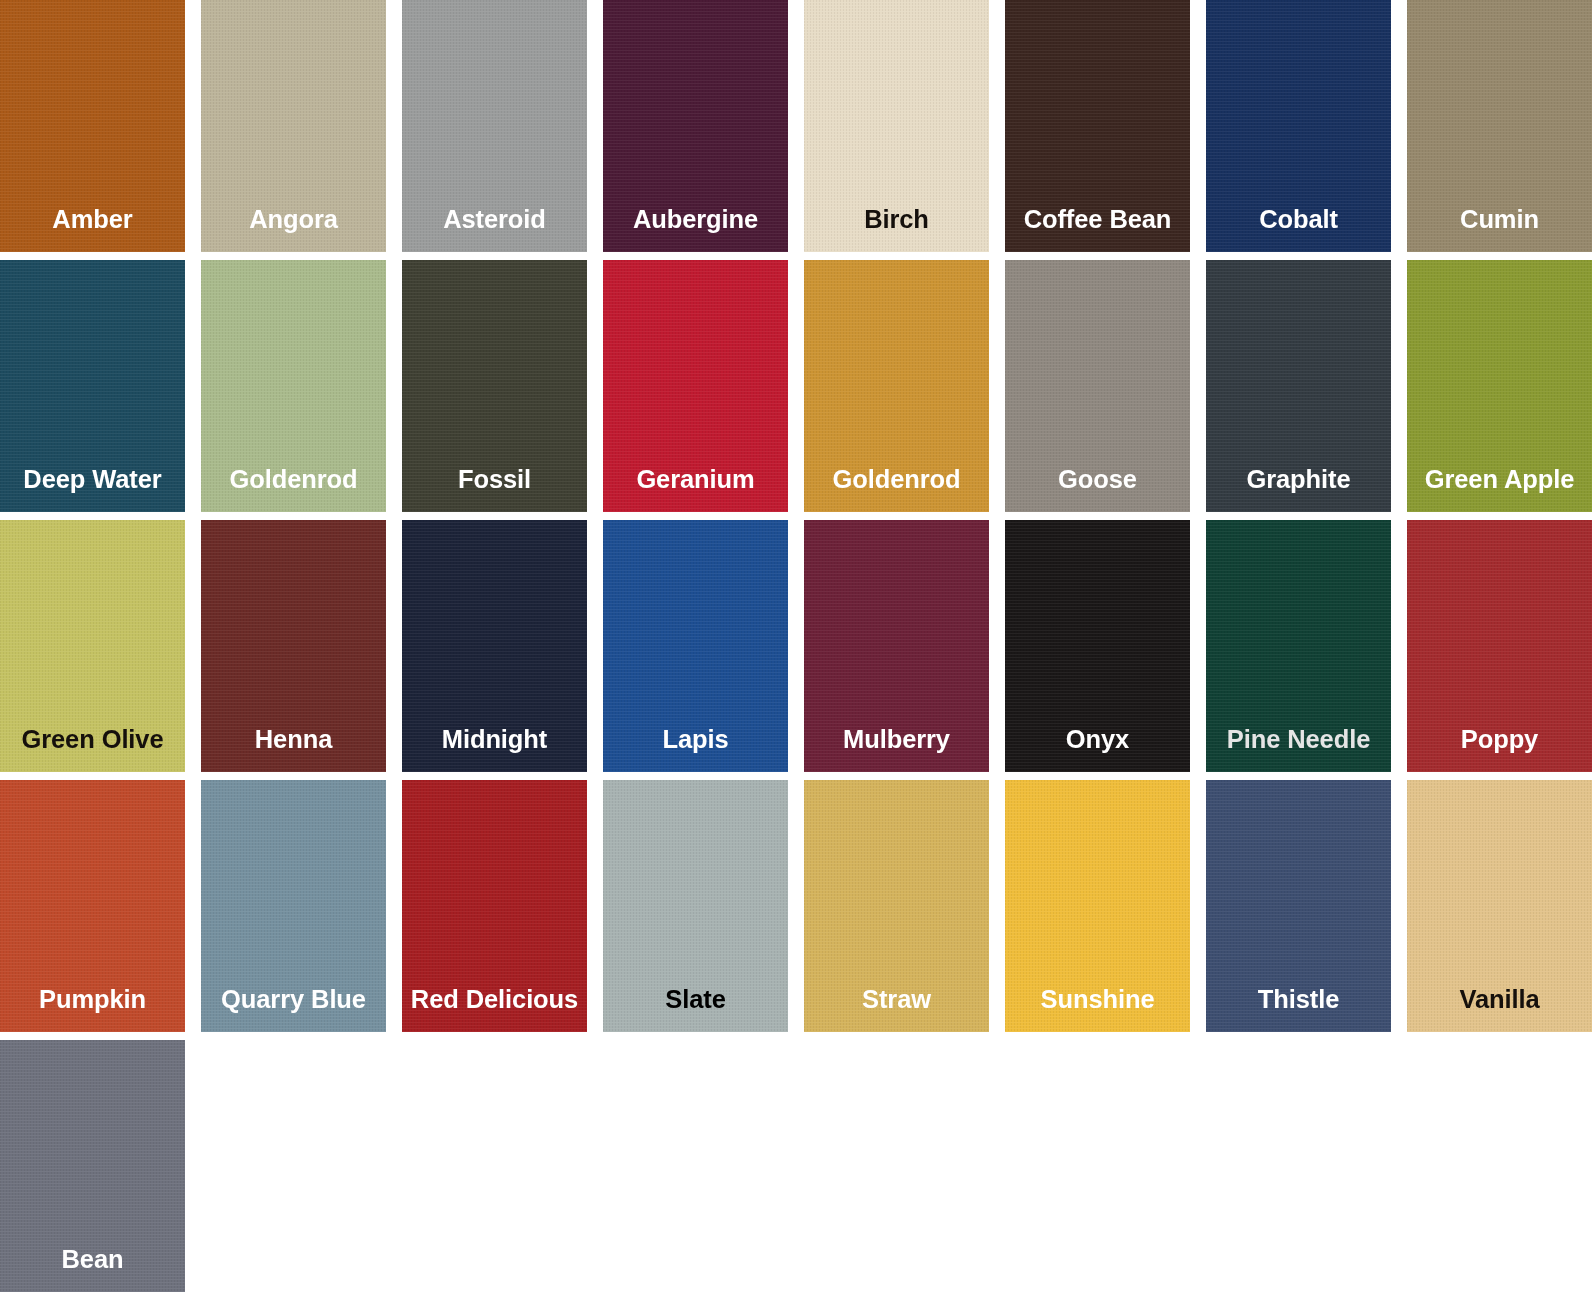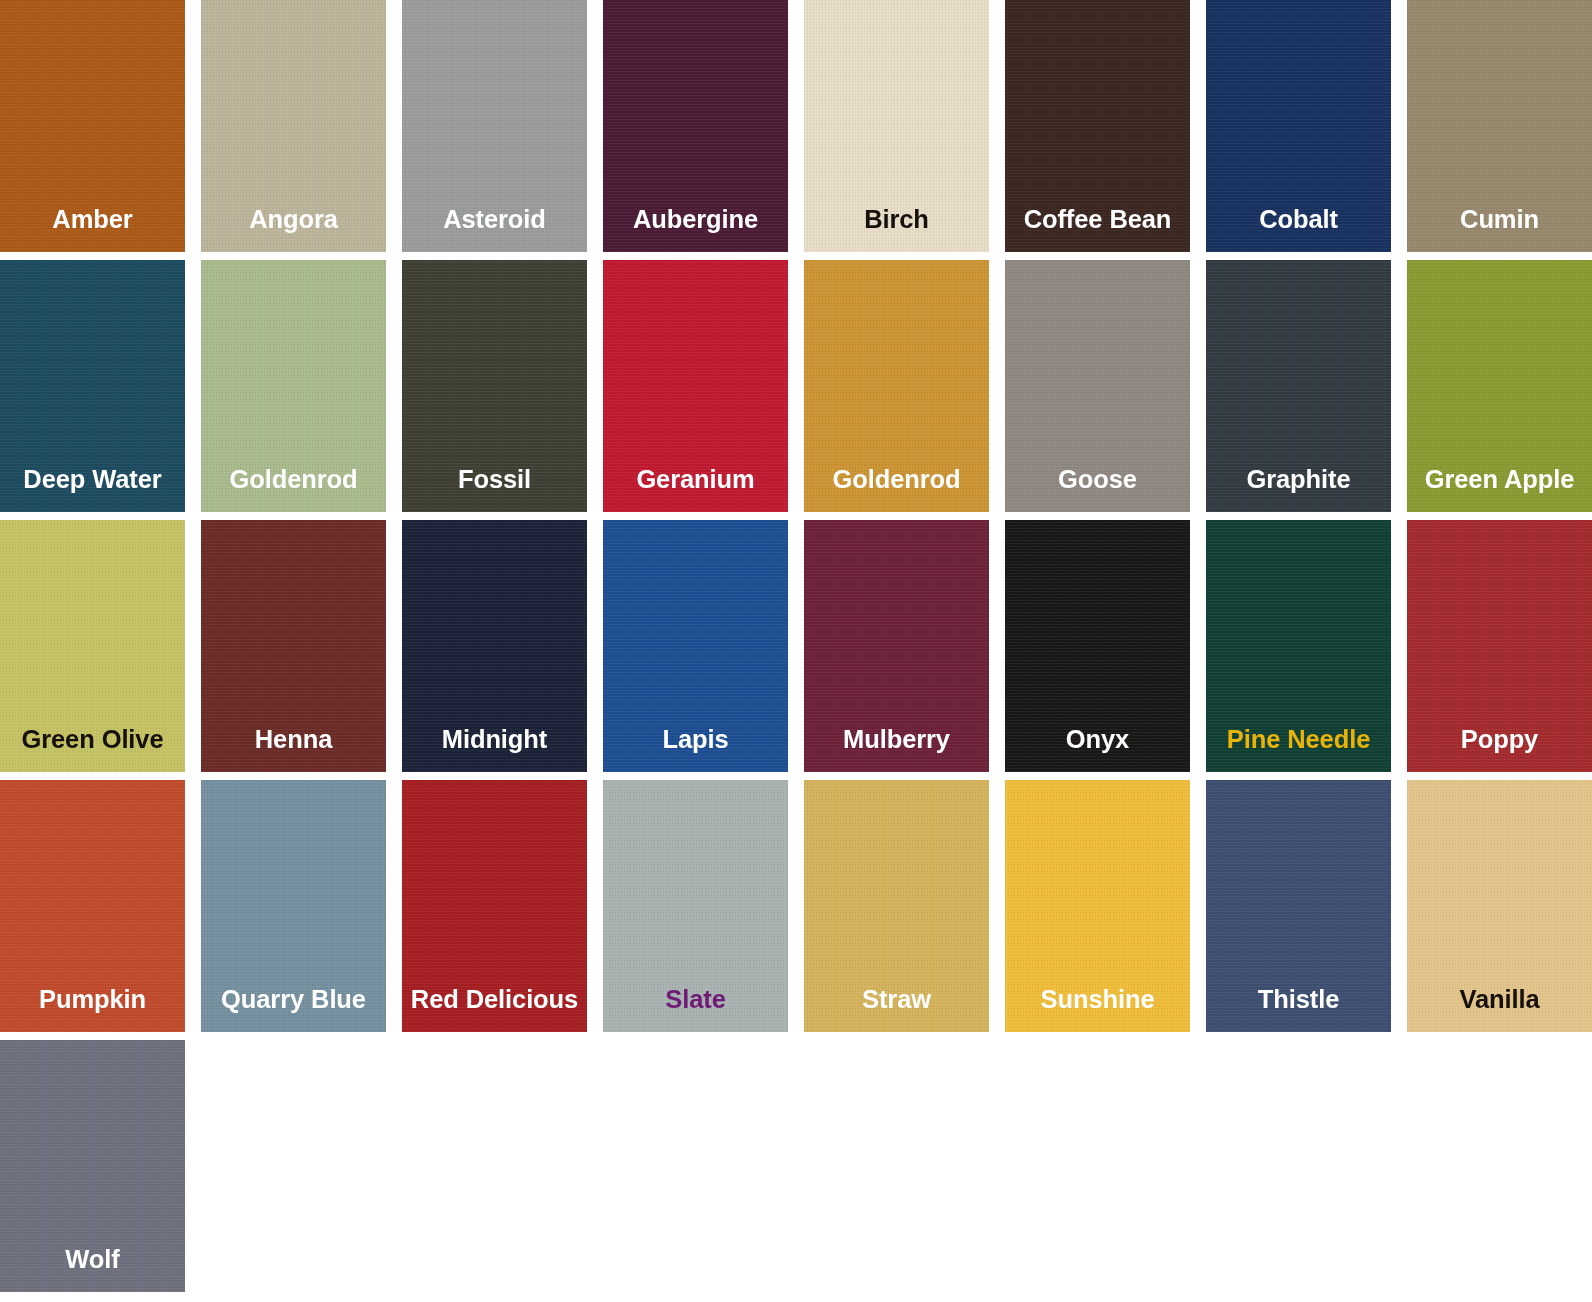--- a/index.html
+++ b/index.html
@@ -139,7 +139,7 @@
       <div class="swatch-label label-light" style="color: rgb(255, 255, 255);">Onyx</div>
     </div>
     <div class="swatch" title="Pine Needle" style="background-color: rgb(16, 64, 52);">
-      <div class="swatch-label label-light" style="color: #eab308;">Pine Needle</div>
+      <div class="swatch-label label-light" style="color: #e5e5e5;">Pine Needle</div>
     </div>
     <div class="swatch" title="Poppy" style="background-color: rgb(163, 43, 46);">
       <div class="swatch-label label-light" style="color: rgb(255, 255, 255);">Poppy</div>

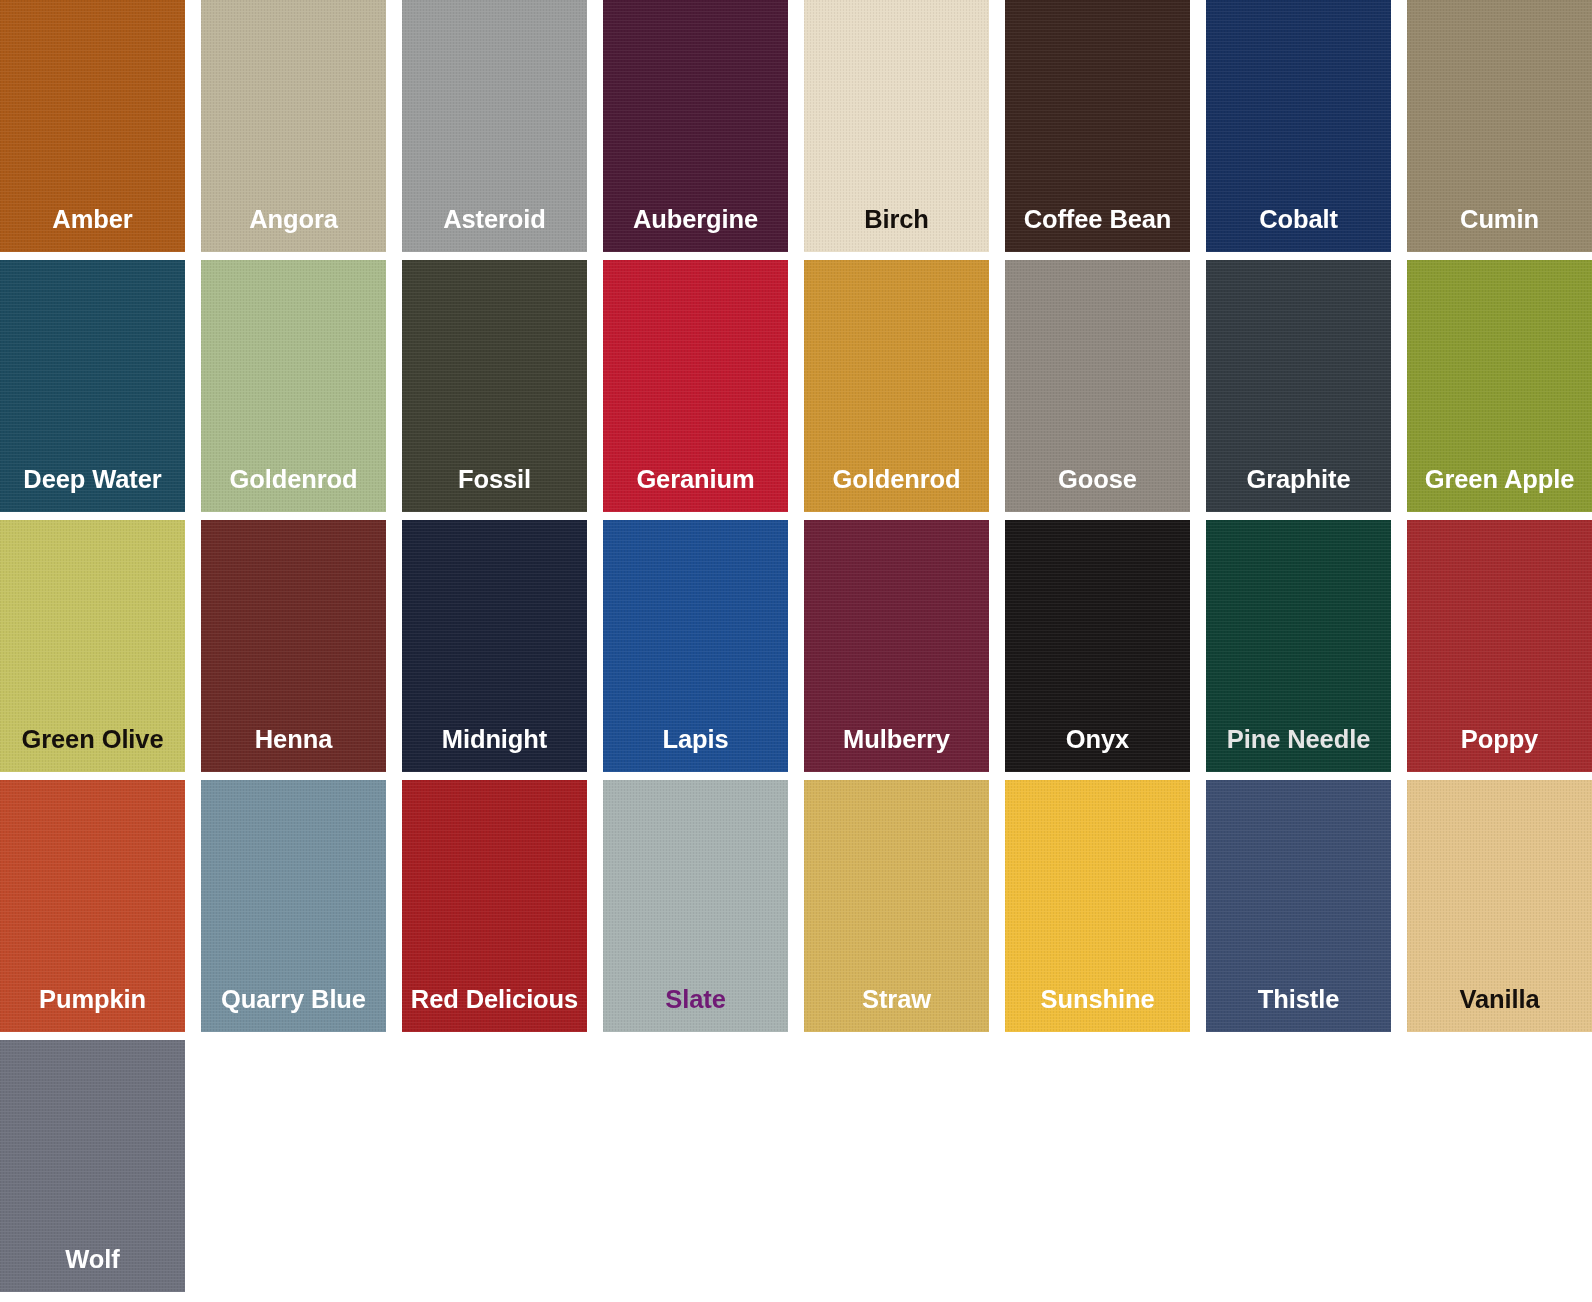--- a/index.html
+++ b/index.html
@@ -154,7 +154,7 @@
       <div class="swatch-label label-light" style="color: rgb(255, 255, 255);">Red Delicious</div>
     </div>
     <div class="swatch" title="Slate" style="background-color: rgb(167, 178, 177);">
-      <div class="swatch-label label-light" style="color: #701a75;">Slate</div>
+      <div class="swatch-label label-light" style="color: #000000;">Slate</div>
     </div>
     <div class="swatch" title="Straw" style="background-color: rgb(212, 179, 92);">
       <div class="swatch-label label-light" style="color: rgb(255, 255, 255);">Straw</div>

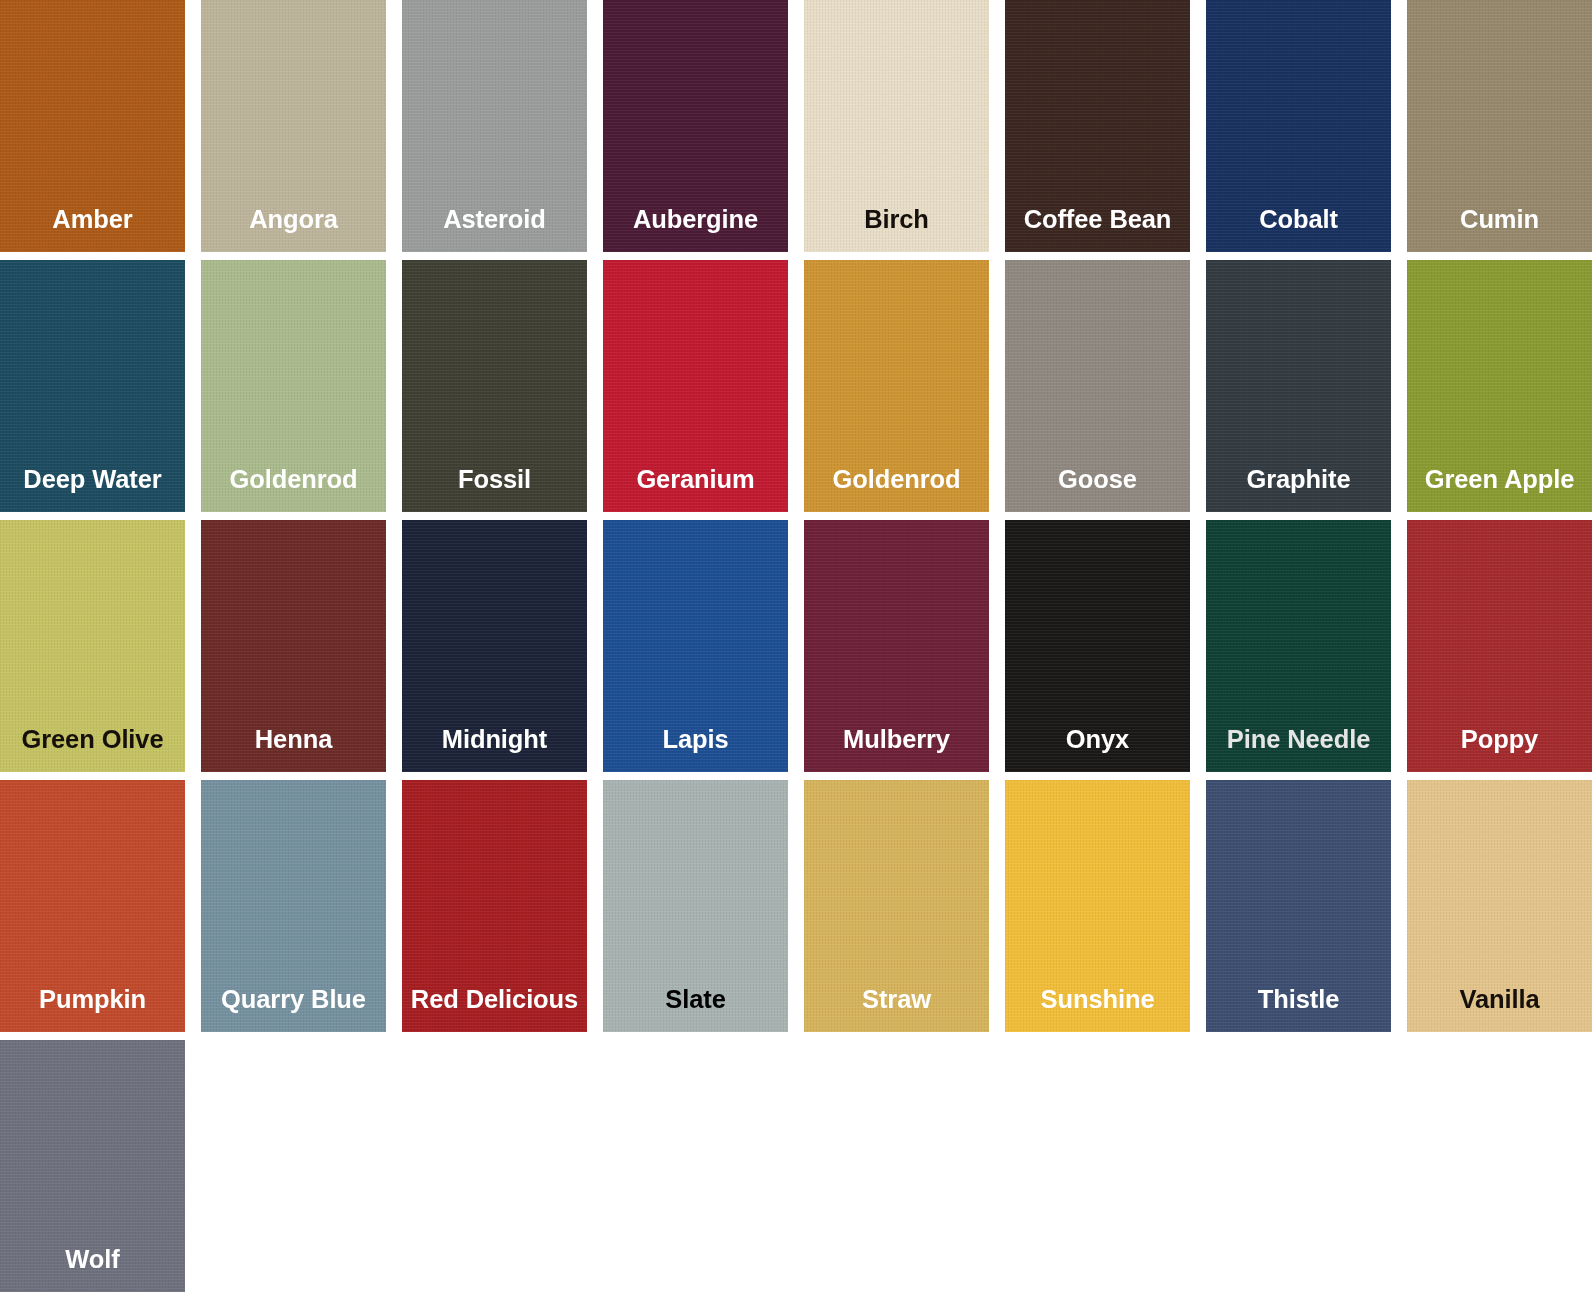--- a/index.html
+++ b/index.html
@@ -169,7 +169,7 @@
       <div class="swatch-label label-dark" style="color: rgb(21, 16, 12);">Vanilla</div>
     </div>
     <div class="swatch" title="Wolf" style="background-color: rgb(110, 113, 125);">
-      <div class="swatch-label label-light" style="color: rgb(255, 255, 255);">Wolf</div>
+      <div class="swatch-label label-light" style="color: rgb(255, 255, 255);">Bean</div>
     </div>
     <div class="swatch swatch-empty"></div>
     <div class="swatch swatch-empty"></div>

